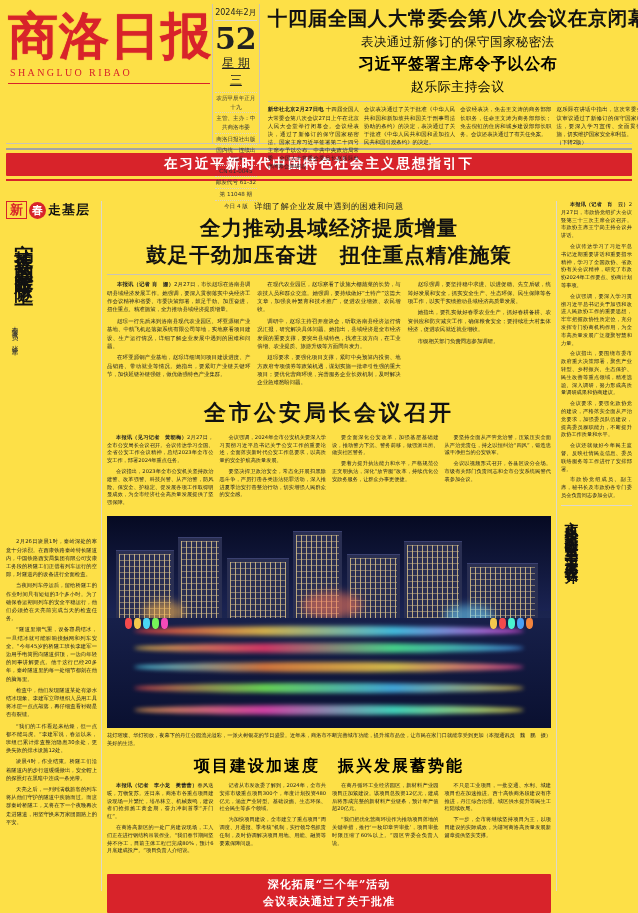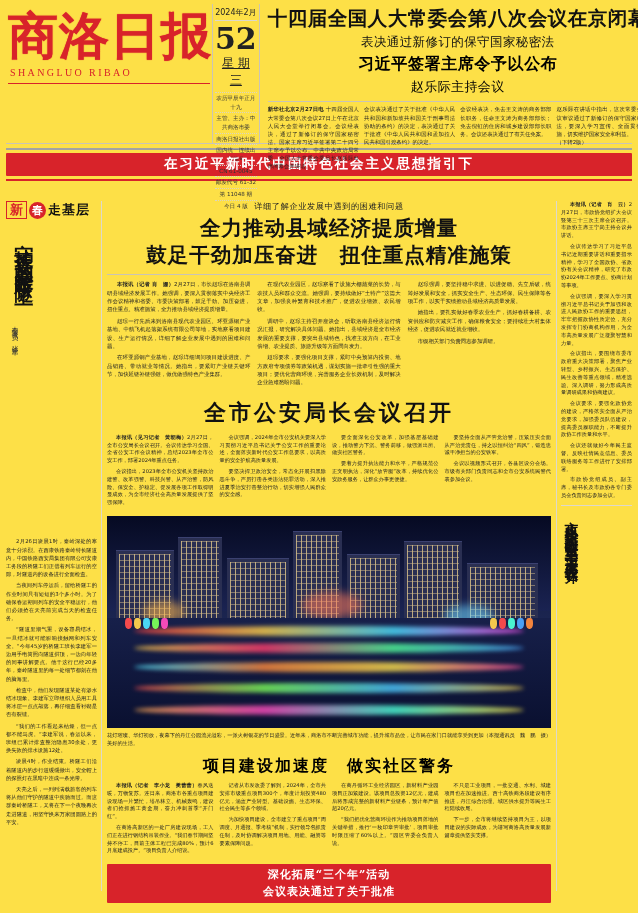--- a/index.html
+++ b/index.html
@@ -565,7 +565,7 @@
         </div>
       </div>
 
-      <div class="mid-h3">项目建设加速度　做实社区警务</div>
+      <div class="mid-h3">项目建设加速度　振兴发展蓄势能</div>
       <div class="cols4">
         <div class="c">
           <p><span class="dateline">本报讯（记者　李小龙　樊蕾蕾）</span><span>春风送暖，万物复苏。连日来，商洛市各重点项目建设现场一片繁忙，塔吊林立、机械轰鸣，建设者们抢抓施工黄金期，奋力冲刺首季“开门红”。</span></p>

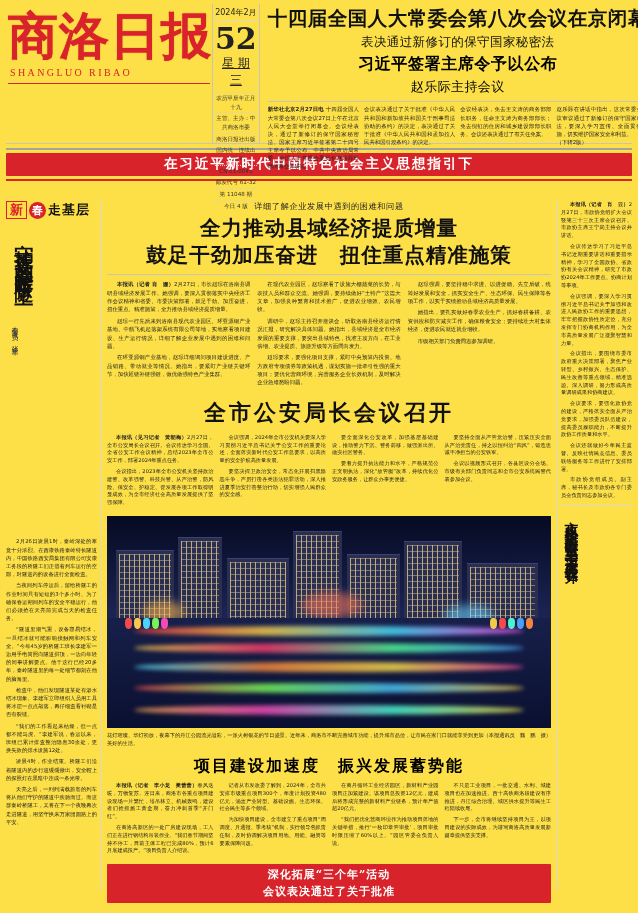--- a/index.html
+++ b/index.html
@@ -354,7 +354,7 @@
   .cols4 p { margin: 0 0 3px 0; text-indent: 9px; }
 
   .bottom-banner {
-    margin-top: 6px;
+    margin-top: 16px;
     background: #d8232a;
     color: #fff;
     text-align: center;

